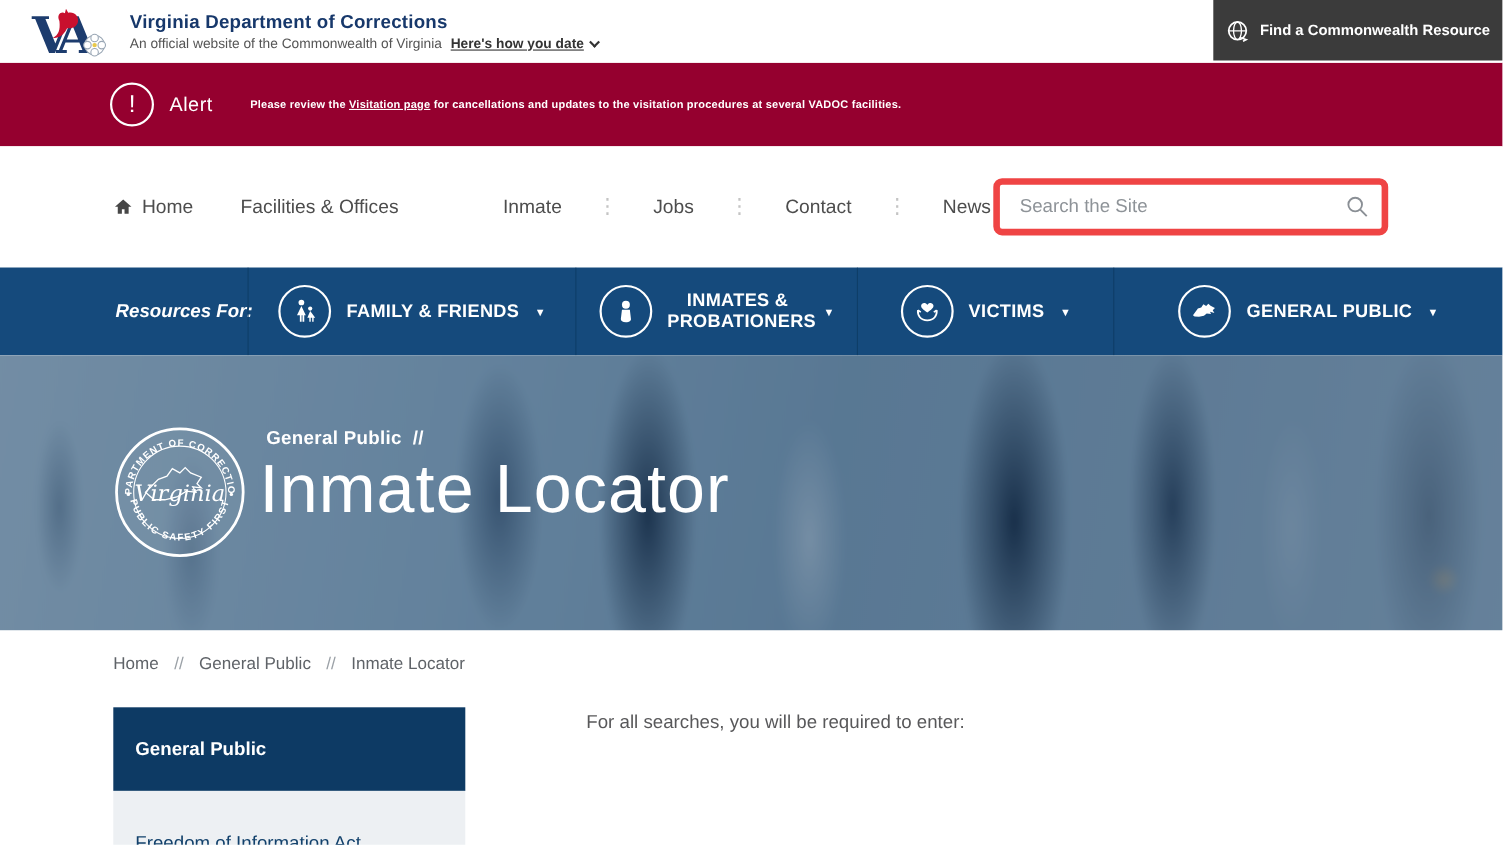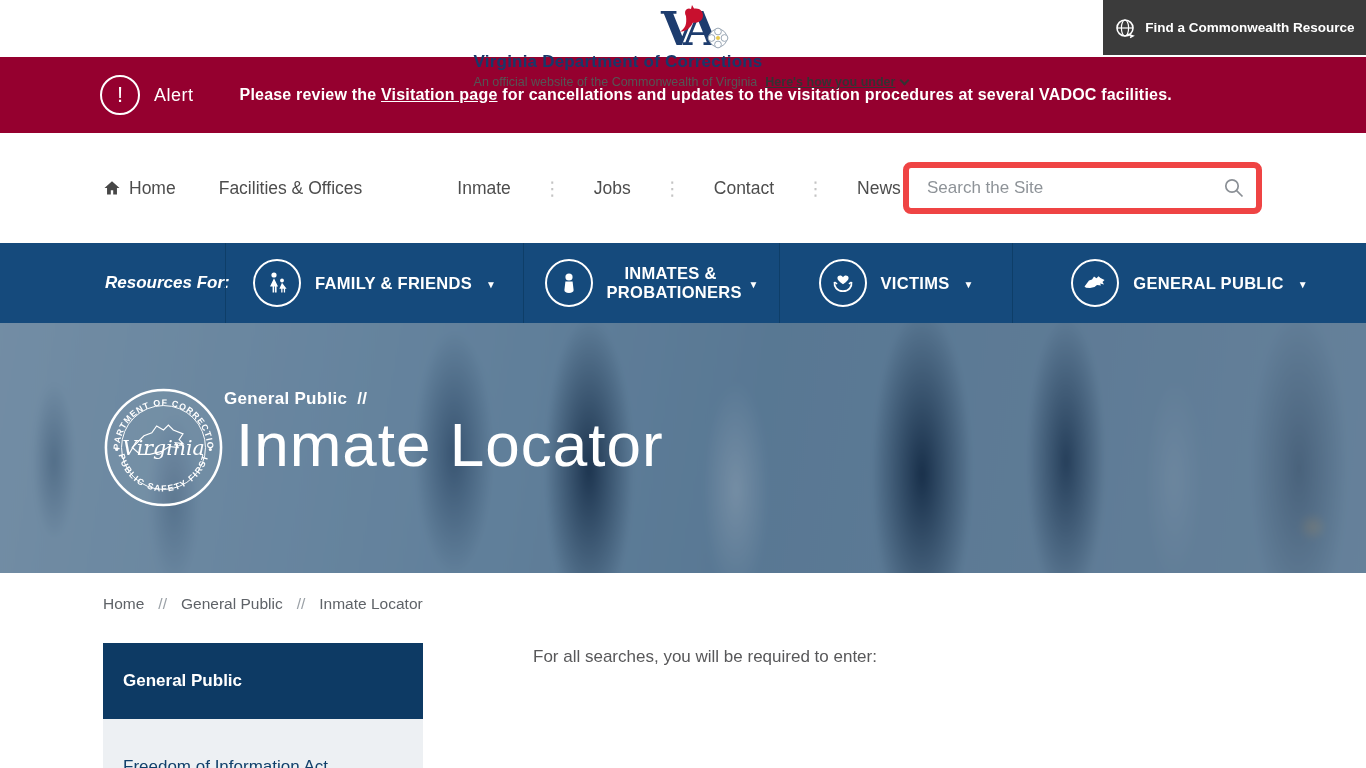--- a/index.html
+++ b/index.html
@@ -8,7 +8,7 @@
   .page { position:relative; width:1366px; height:768px; background:#fff; }
 
   
-  .top-header { position:relative; height:57px; background:#fff; display:flex; align-items:center;flex-direction:column; }
+  .top-header { position:relative; height:57px; background:#fff; display:flex; align-items:center; }
   .logo-wrap { margin-left:28px; display:flex; align-items:center; }
   .agency-block { margin-left:16px; }
   .agency-title { font-size:17px; font-weight:bold; color:#17386b; letter-spacing:.2px; }

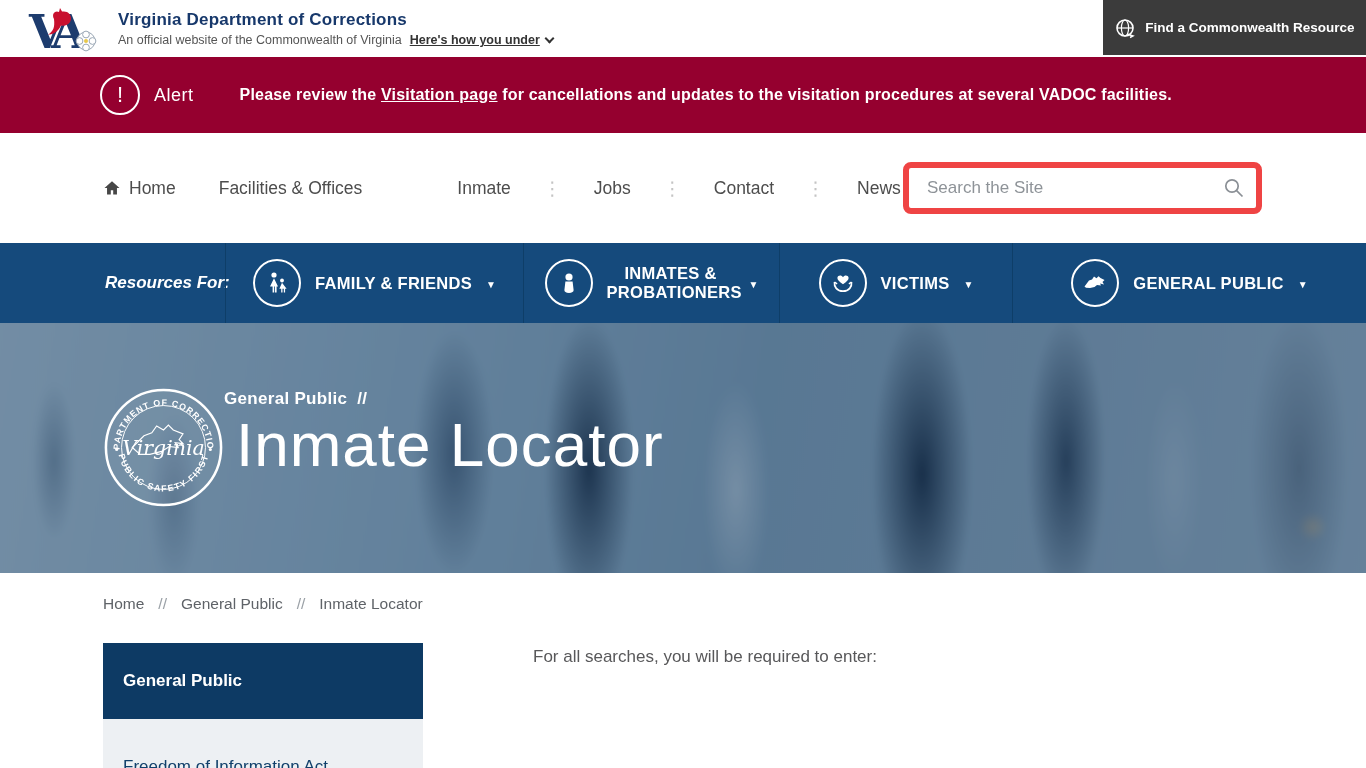--- a/index.html
+++ b/index.html
@@ -115,7 +115,7 @@
       <div class="agency-title">Virginia Department of Corrections</div>
       <div class="official-row">
         <span>An official website of the Commonwealth of Virginia</span>
-        <span class="how-link">Here's how you under</span>
+        <span class="how-link">Here's how you date</span>
         <span class="chev"></span>
       </div>
     </div>

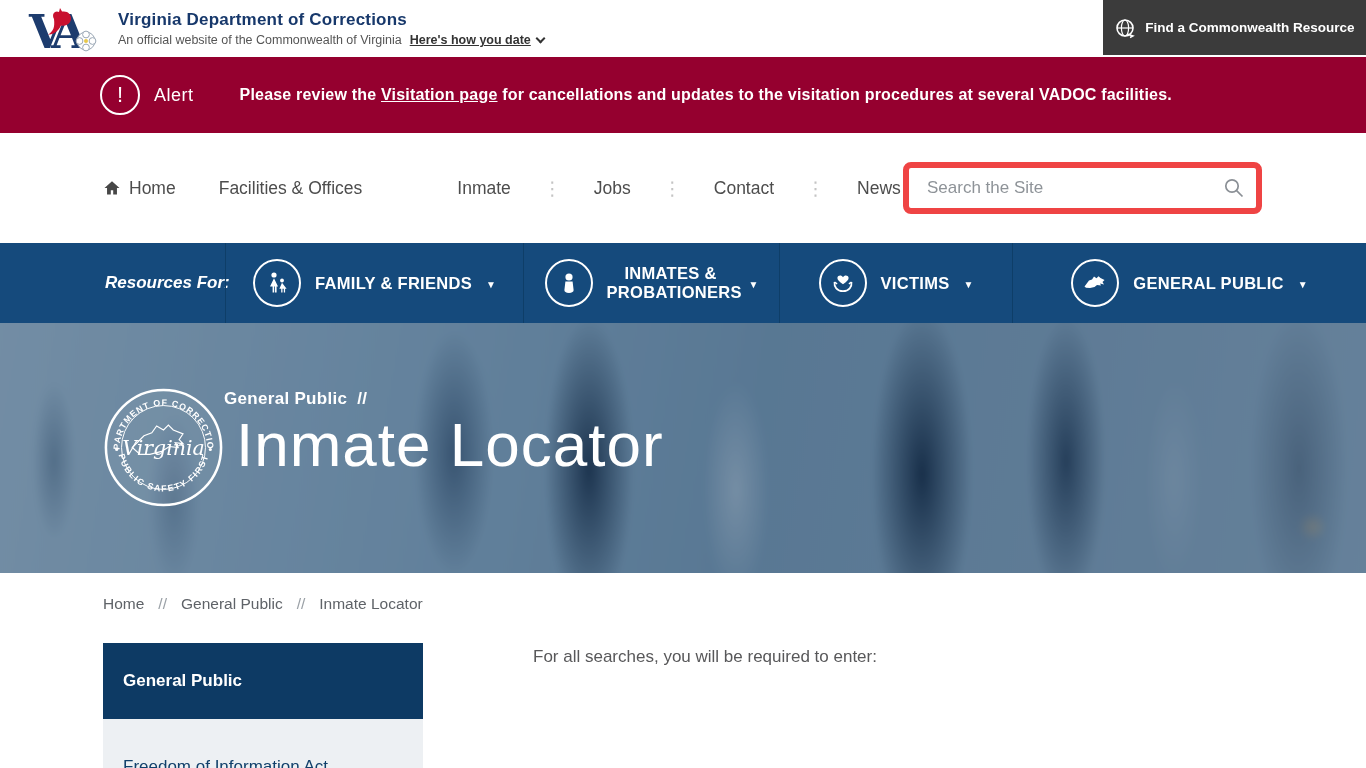--- a/index.html
+++ b/index.html
@@ -25,7 +25,7 @@
   .alert-icon { width:40px; height:40px; border:2px solid #fff; border-radius:50%; margin-left:100px;
                 display:flex; align-items:center; justify-content:center; font-size:22px; font-weight:300; flex:none; }
   .alert-word { font-size:18px; font-weight:300; margin-left:14px; letter-spacing:.5px; }
-  .alert-msg { margin-left:46px; font-size:16px; font-weight:bold; letter-spacing:.2px; }
+  .alert-msg { margin-left:34px; font-size:10px; font-weight:bold; letter-spacing:.2px; }
   .alert-msg a { color:#fff; text-decoration:underline; cursor:pointer; }
 
   

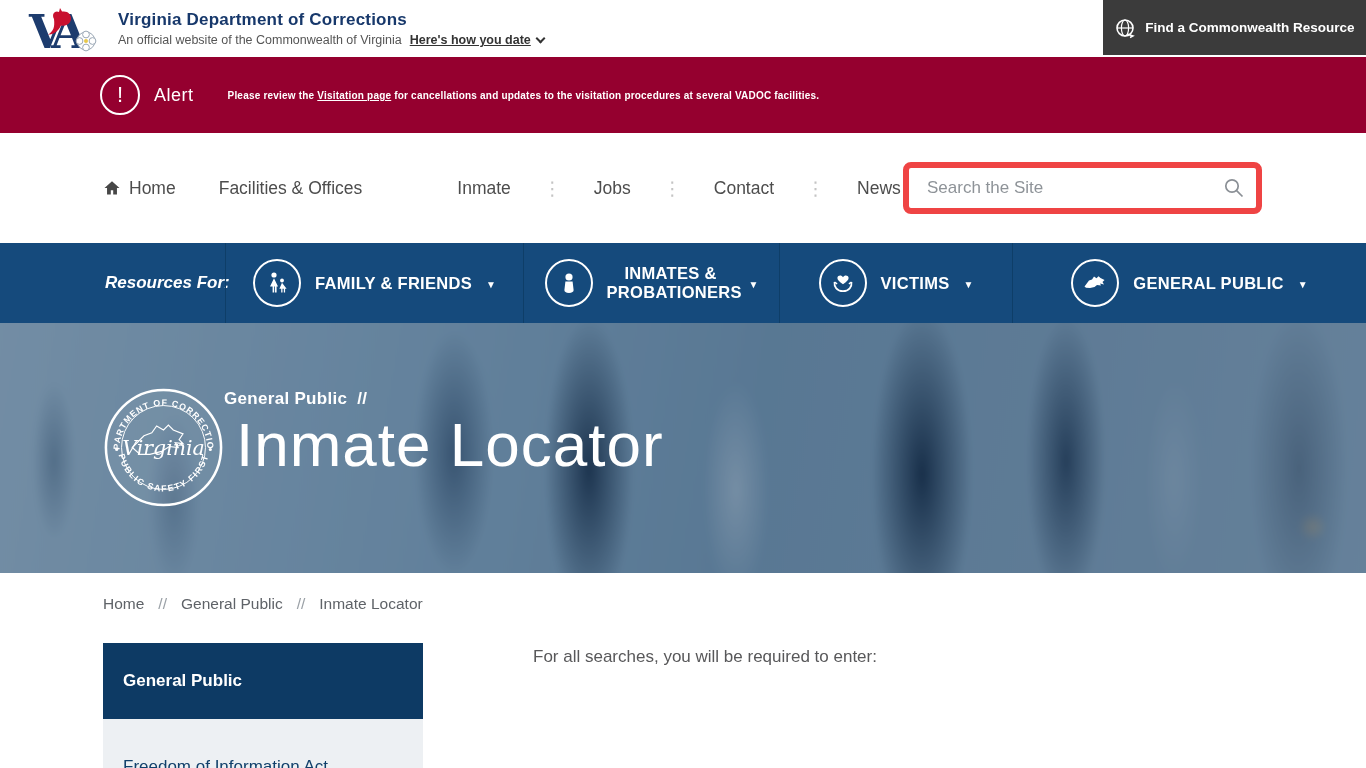--- a/index.html
+++ b/index.html
@@ -73,7 +73,7 @@
   .hero-tint { position:absolute; inset:0; background:rgba(27,64,100,.38); }
   .hero-inner { position:relative; height:100%; }
   .seal { position:absolute; left:103px; top:64px; }
-  .hero-kicker { position:absolute; left:224px; top:66px; color:#fff; font-size:17px; font-weight:bold; letter-spacing:.3px; }
+  .hero-kicker { position:absolute; left:242px; top:66px; color:#fff; font-size:17px; font-weight:bold; letter-spacing:.3px; }
   .hero-title { position:absolute; left:236px; top:86px; color:#fff; font-size:62px; font-weight:300; letter-spacing:1px; }
 
   

